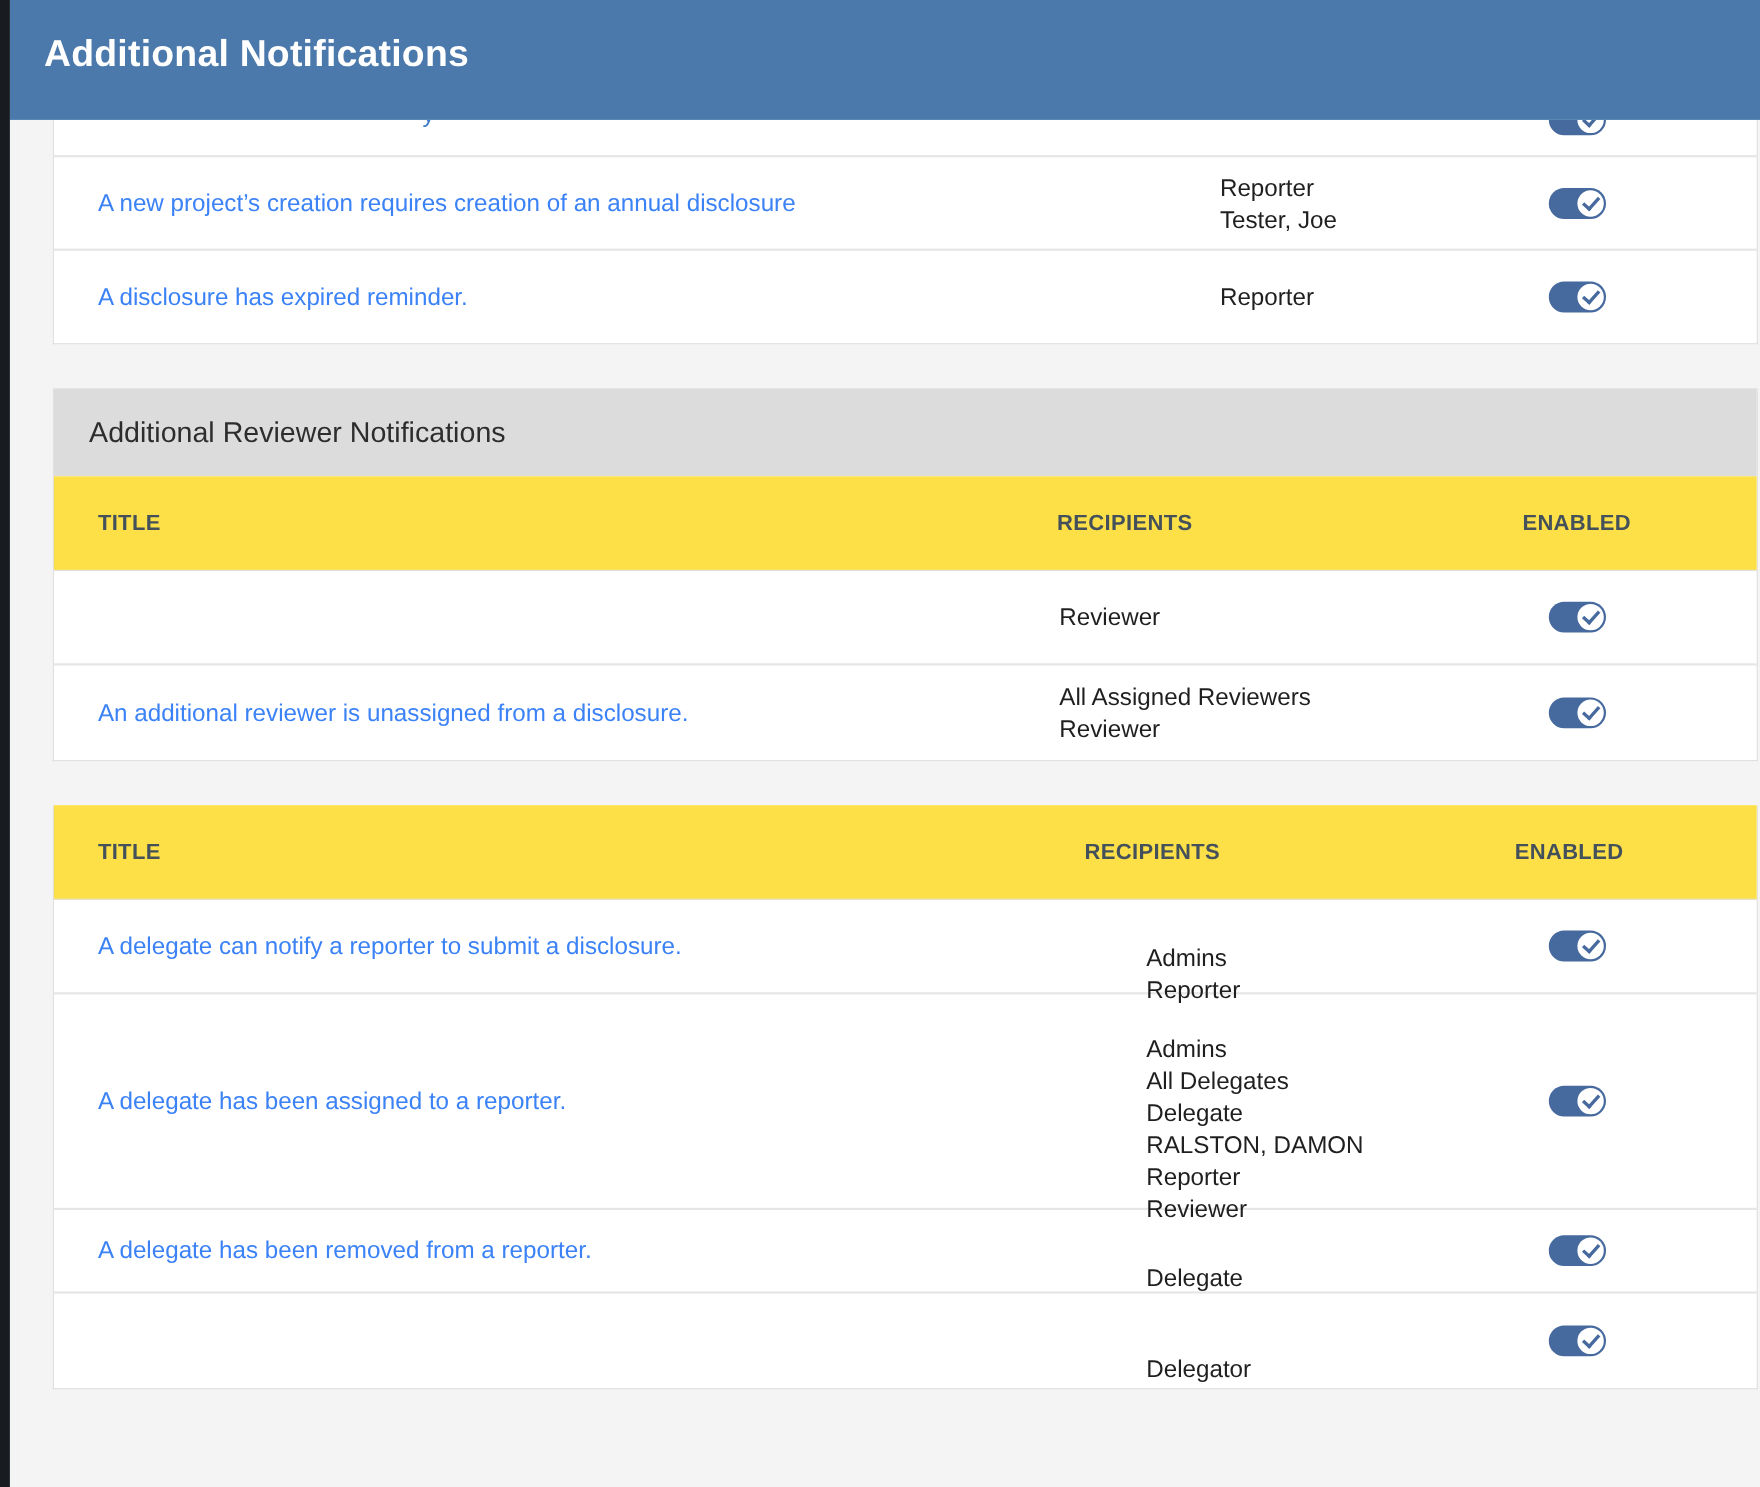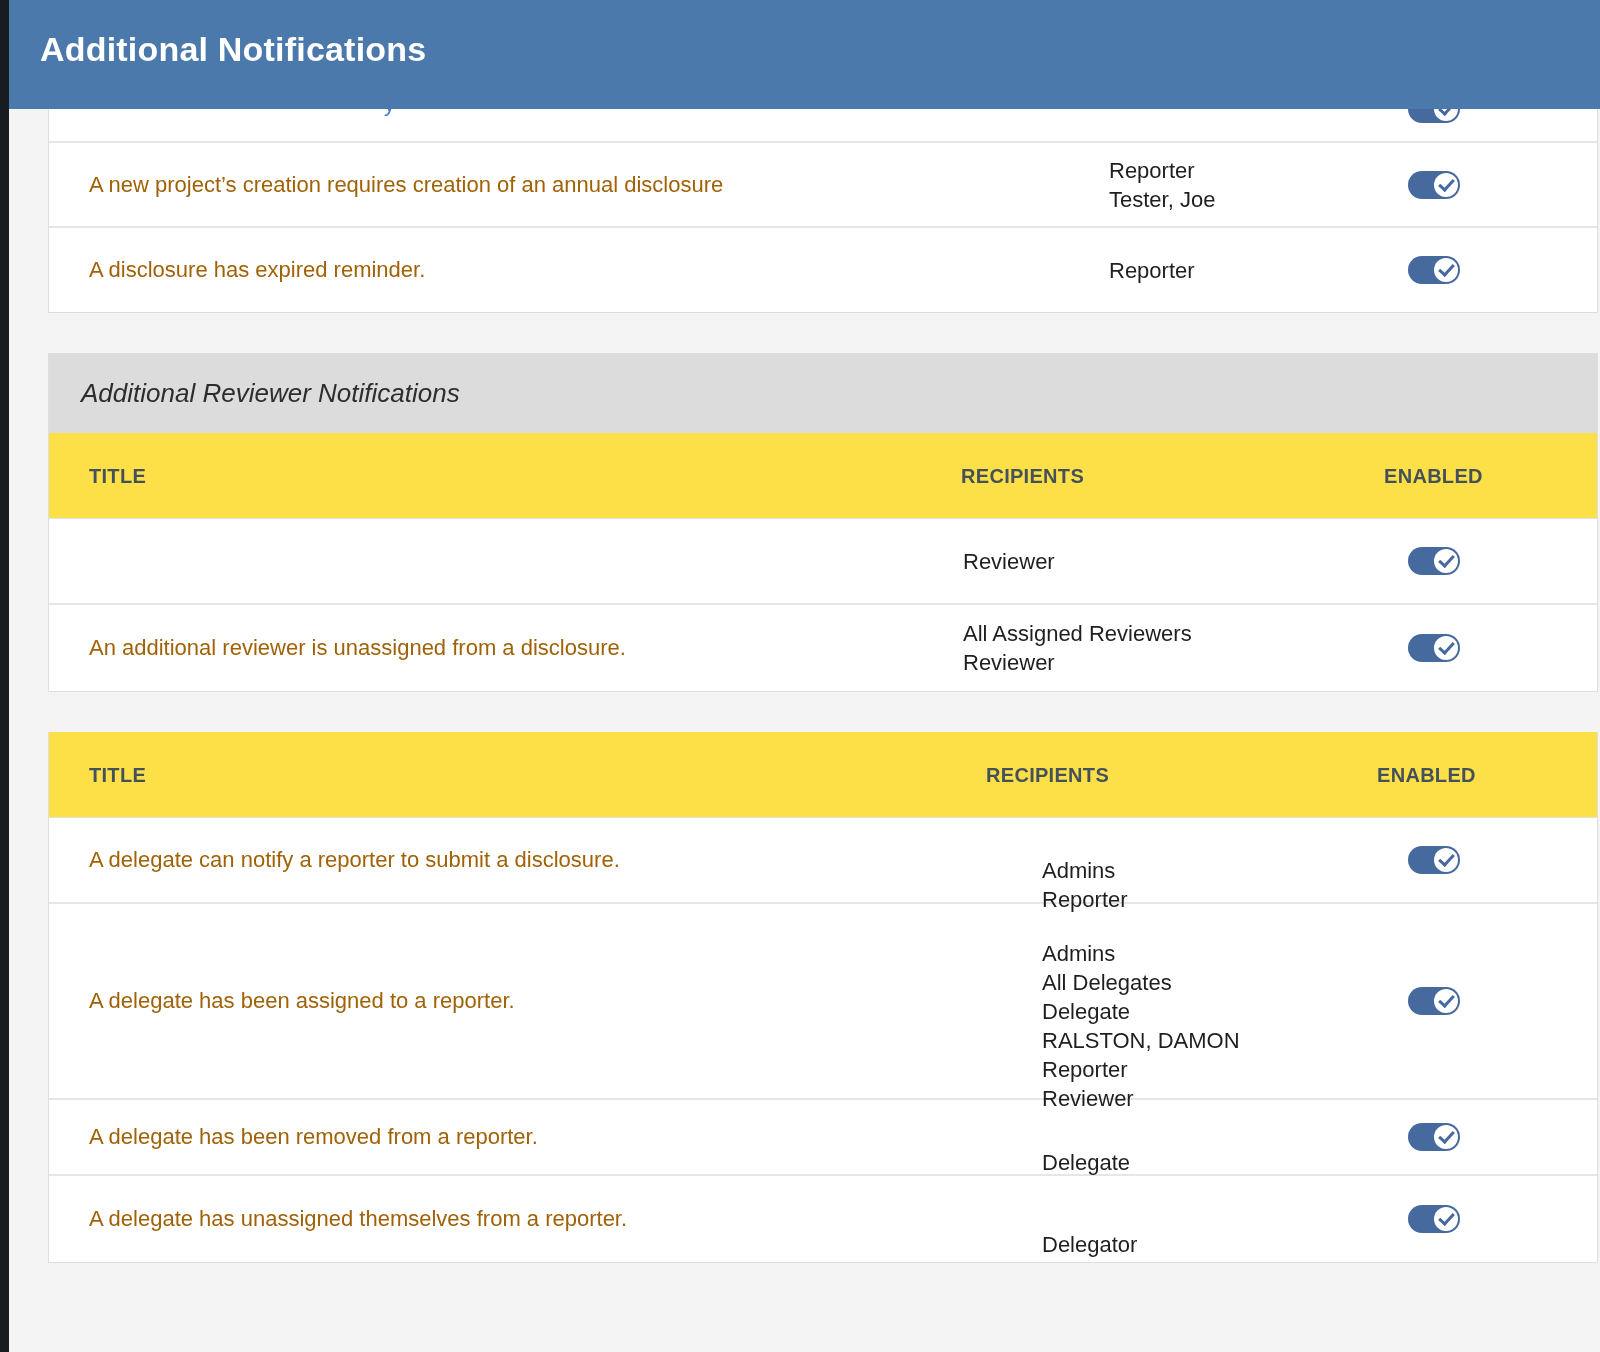--- a/index.html
+++ b/index.html
@@ -32,7 +32,7 @@
   .row.h196 { height:196px; } .row.h88 { height:76px; } .row.hcut { height:86px; border-bottom:none; }
 
   .cell-title { position:absolute; left:40px; top:50%; transform:translateY(-50%); max-width:860px; }
-  .link { font-size:22px; color:#a16207; text-decoration:none; cursor:pointer;text-align:right; }
+  .link { font-size:22px; color:#3b82f6; text-decoration:none; cursor:pointer;text-align:right; }
 
   .cell-recipients { position:absolute; top:50%; transform:translateY(-50%); font-size:22px; color:#1f1f1f; line-height:29px; }
   .t1 .cell-recipients { left:1060px; }

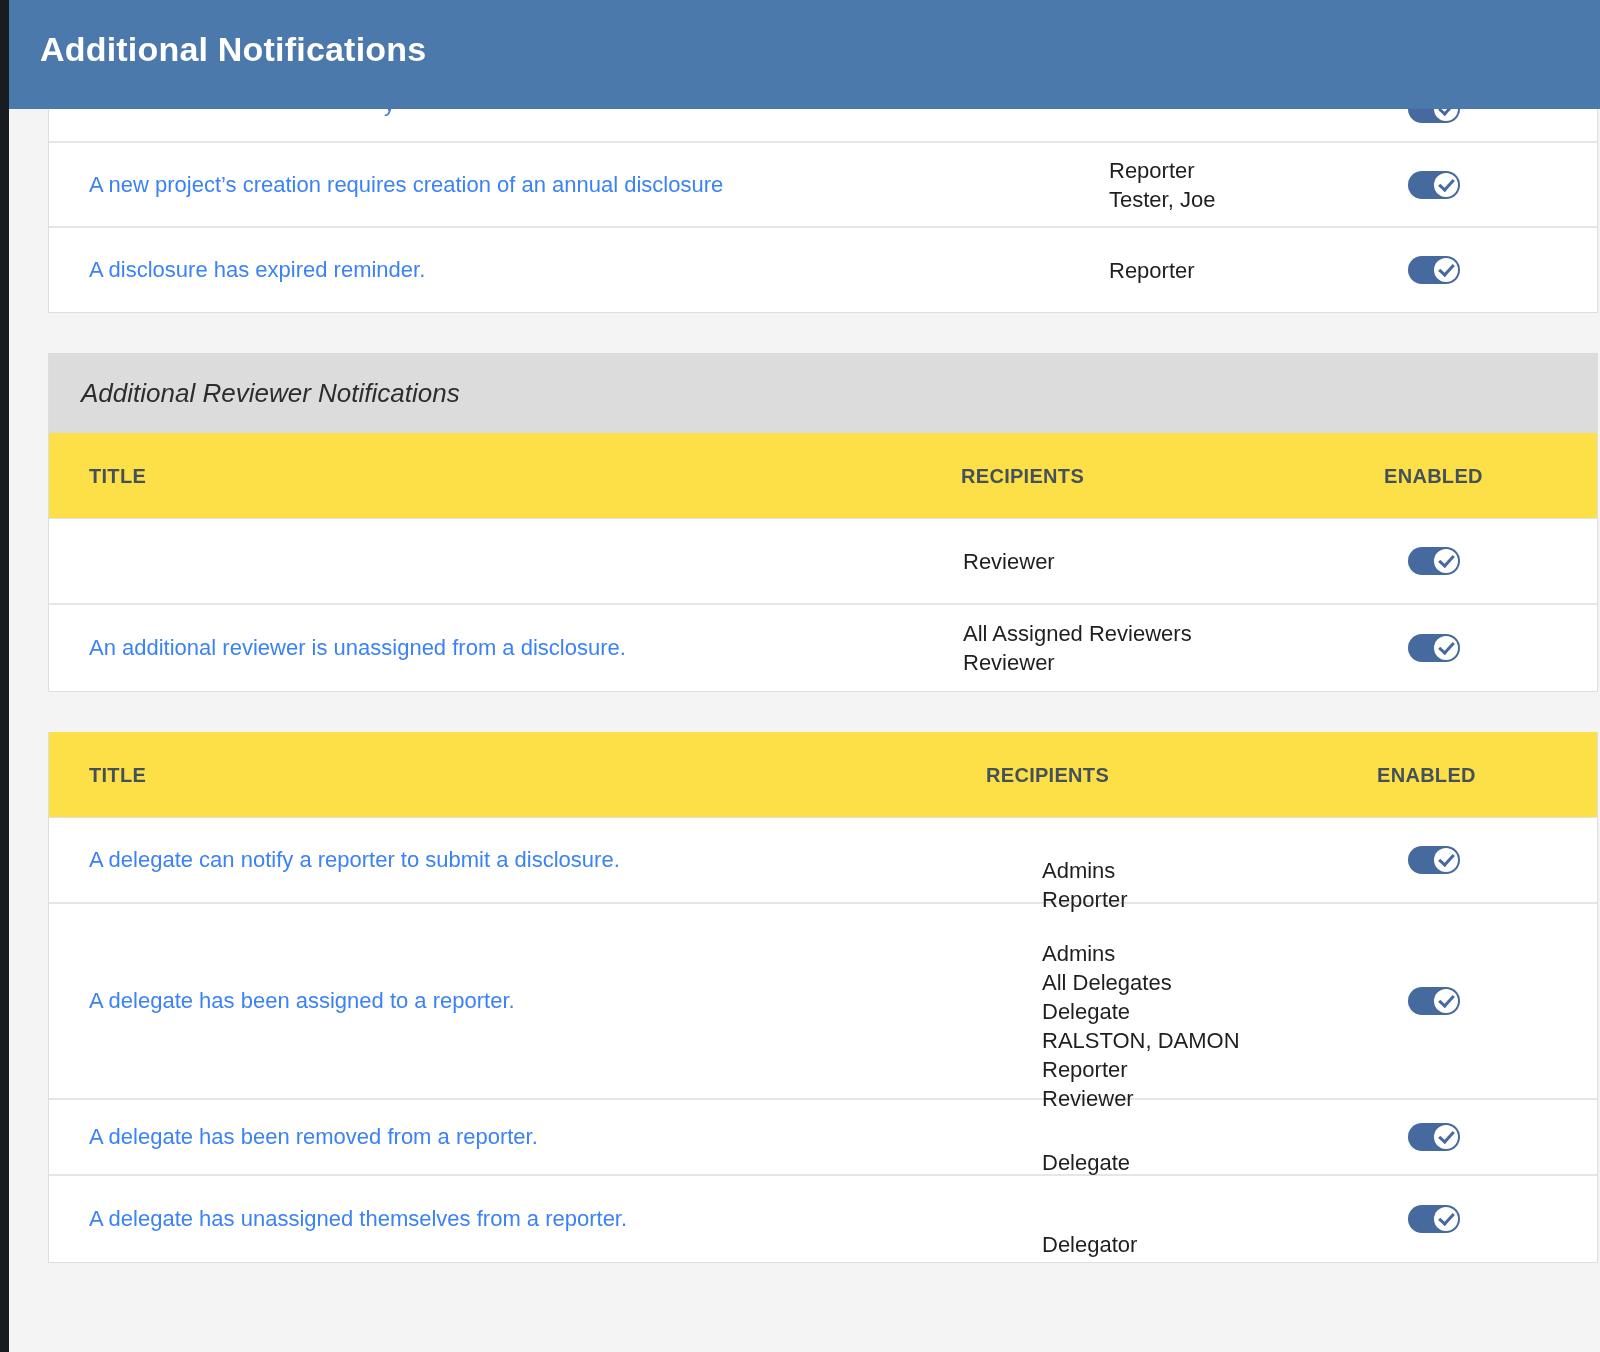--- a/index.html
+++ b/index.html
@@ -18,7 +18,7 @@
   .gap { height:40px; background:#f4f4f4; }
 
   .band { height:80px; background:#dcdcdc; display:flex; align-items:center; }
-  .band .band-label { font-size:26px; color:#2d2d2d; padding-left:32px;font-style:italic; }
+  .band .band-label { font-size:26px; color:#2d2d2d; padding-left:32px; }
 
   .cols { position:relative; height:86px; background:#fde047; border-bottom:1px solid #e2e2e2; }
   .cols span { position:absolute; top:50%; transform:translateY(-50%); font-size:20px; font-weight:bold; color:#44515b; letter-spacing:.3px; }

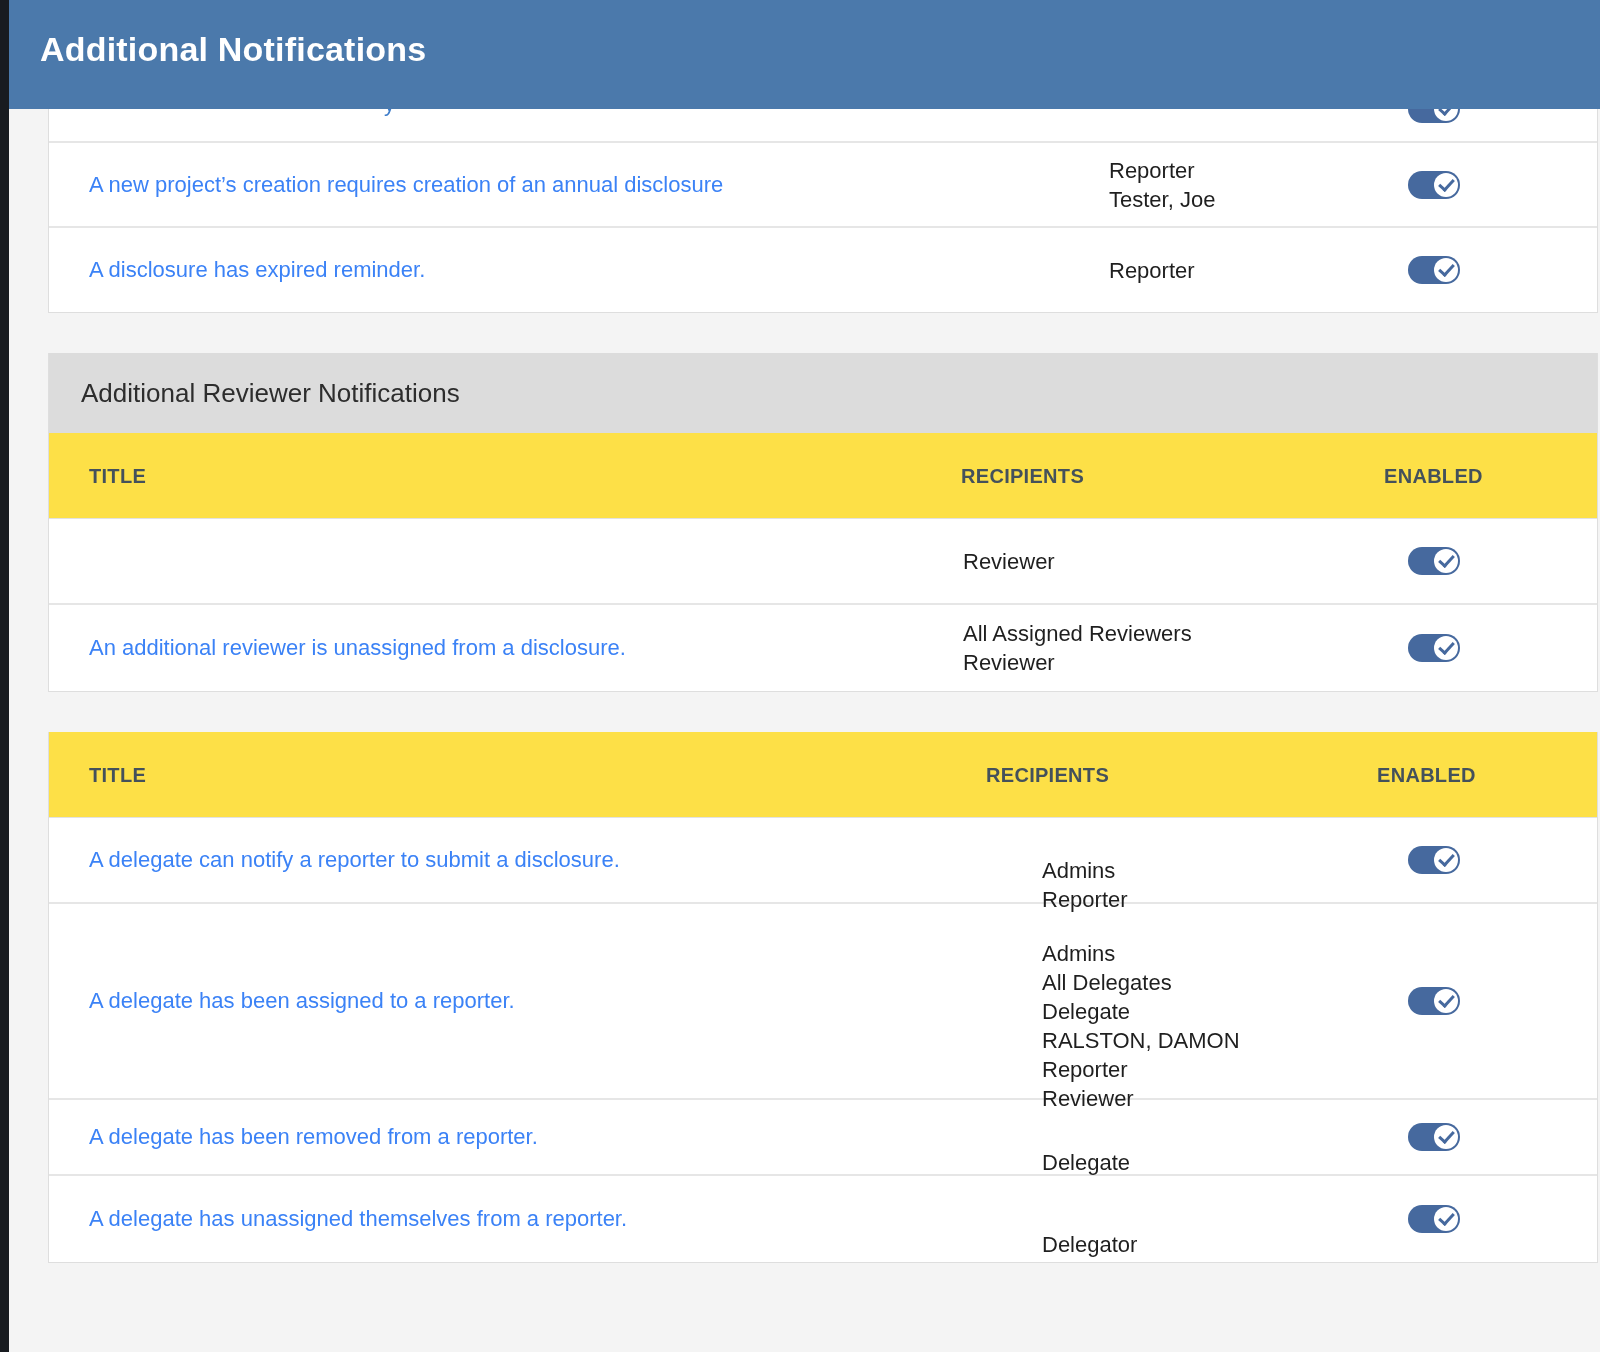--- a/index.html
+++ b/index.html
@@ -201,9 +201,6 @@
       </div>
 
       <div class="row hcut">
-        <div class="cell-title">
-          <a class="link">A delegate has unassigned themselves from a reporter.</a>
-        </div>
         <div class="cell-recipients">
           <div>Delegator</div>
         </div>

